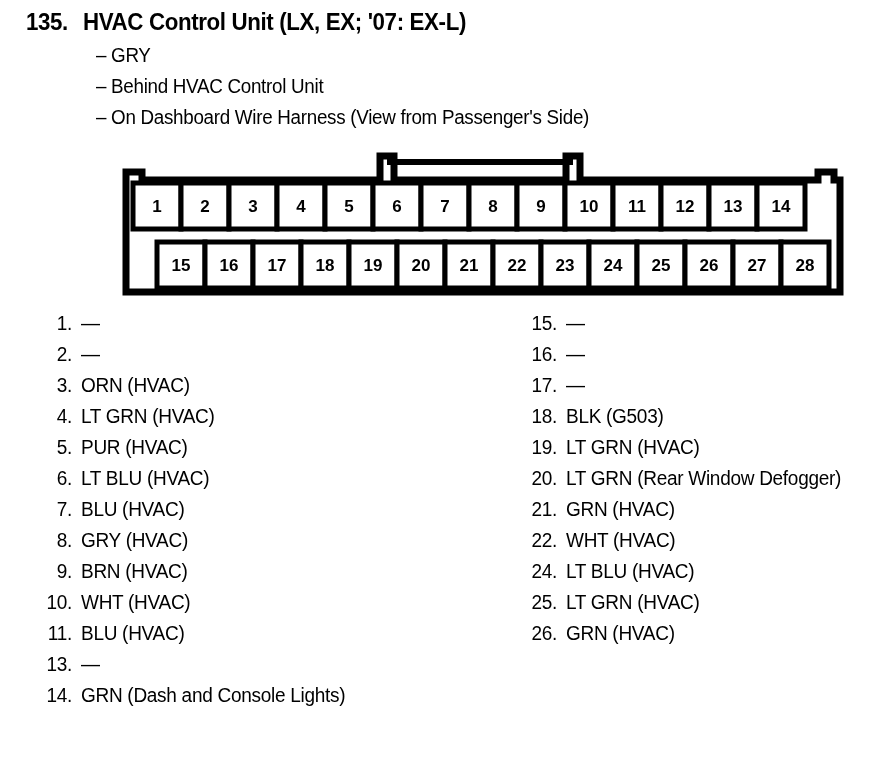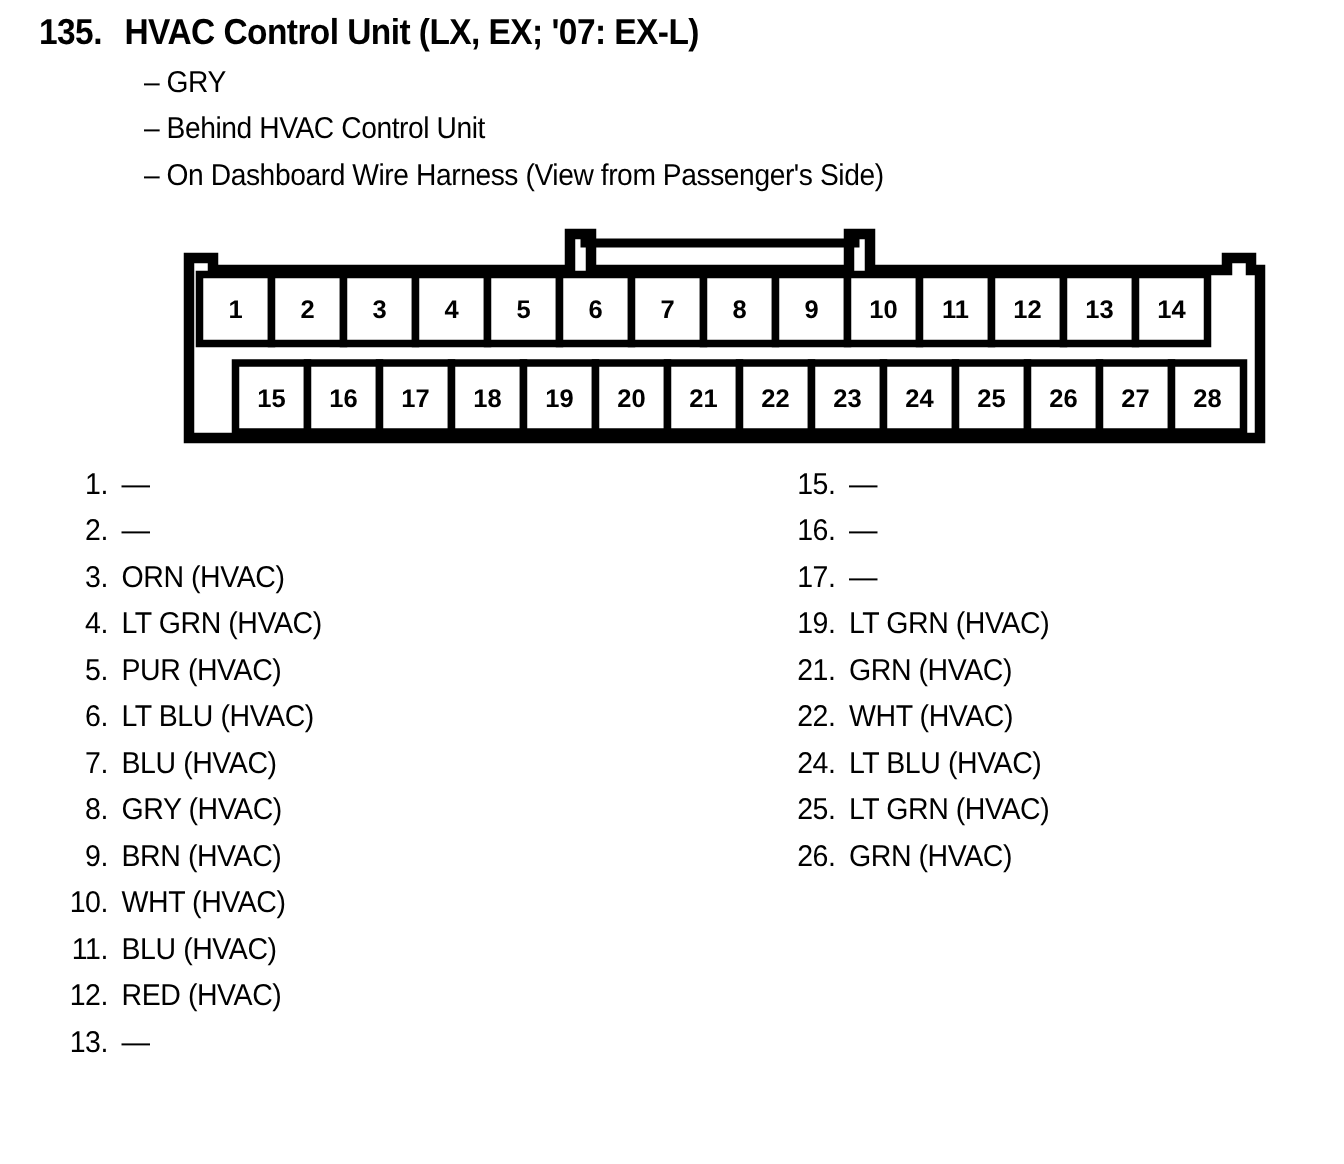--- a/index.html
+++ b/index.html
@@ -303,6 +303,10 @@
         <span class="pin-desc">—</span>
       </div>
       <div class="pin-row">
+        <span class="pin-index">18.</span>
+        <span class="pin-desc">BLK (G503)</span>
+      </div>
+      <div class="pin-row">
         <span class="pin-index">19.</span>
         <span class="pin-desc">LT GRN (HVAC)</span>
       </div>

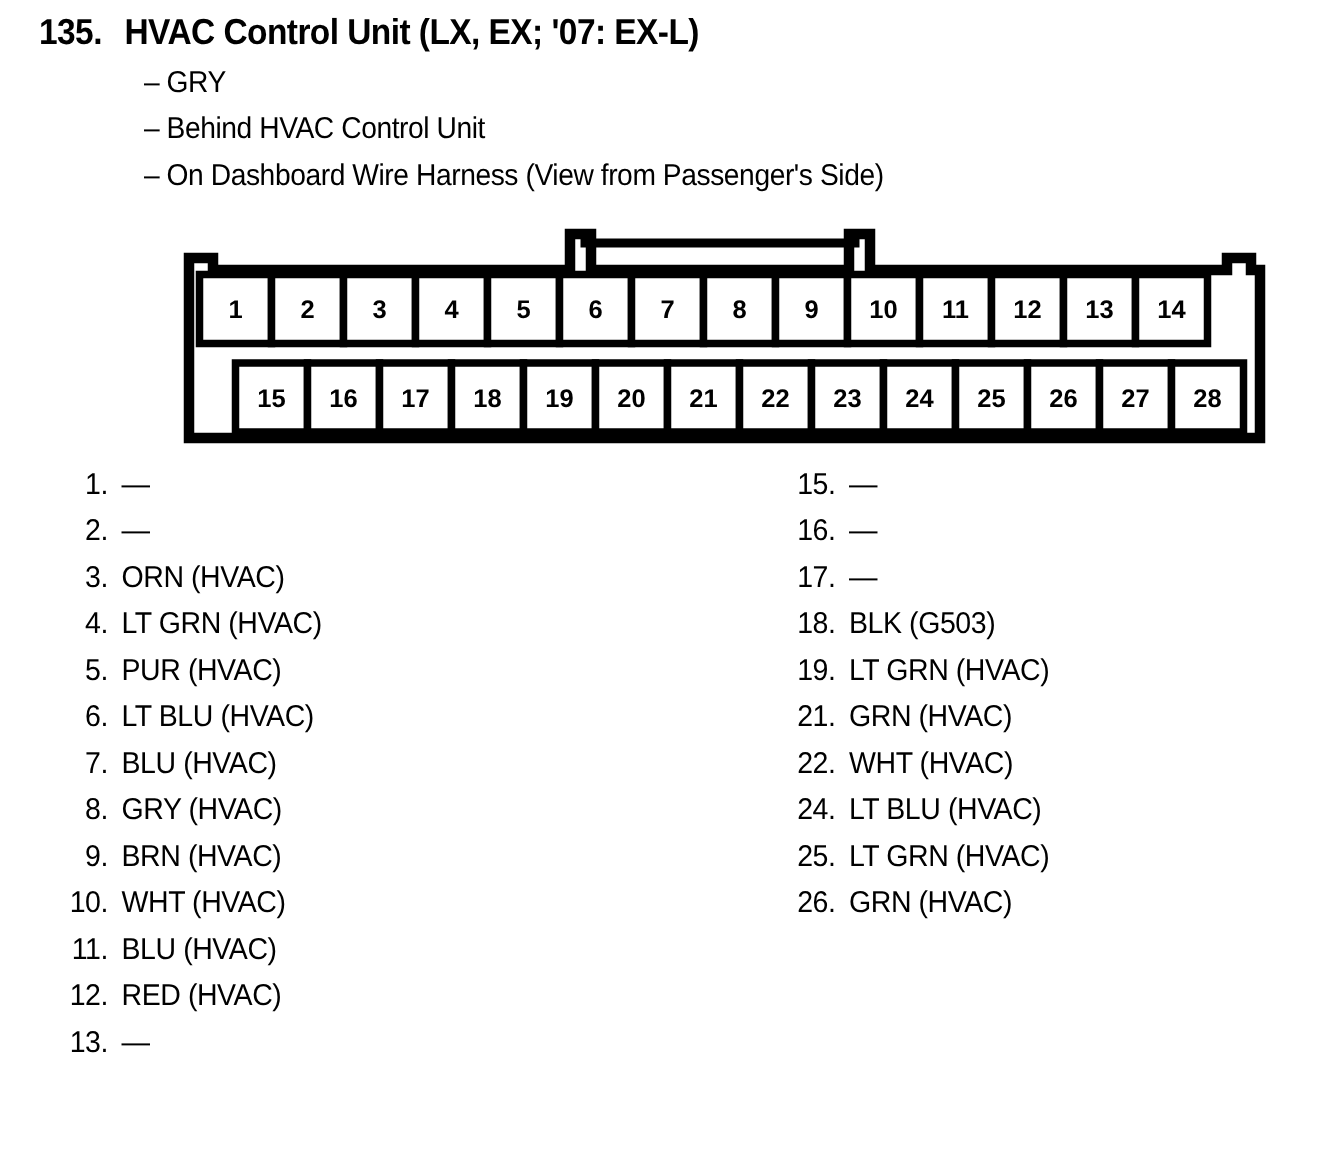--- a/index.html
+++ b/index.html
@@ -311,6 +311,10 @@
         <span class="pin-desc">LT GRN (HVAC)</span>
       </div>
       <div class="pin-row">
+        <span class="pin-index">20.</span>
+        <span class="pin-desc">LT GRN (Rear Window Defogger)</span>
+      </div>
+      <div class="pin-row">
         <span class="pin-index">21.</span>
         <span class="pin-desc">GRN (HVAC)</span>
       </div>

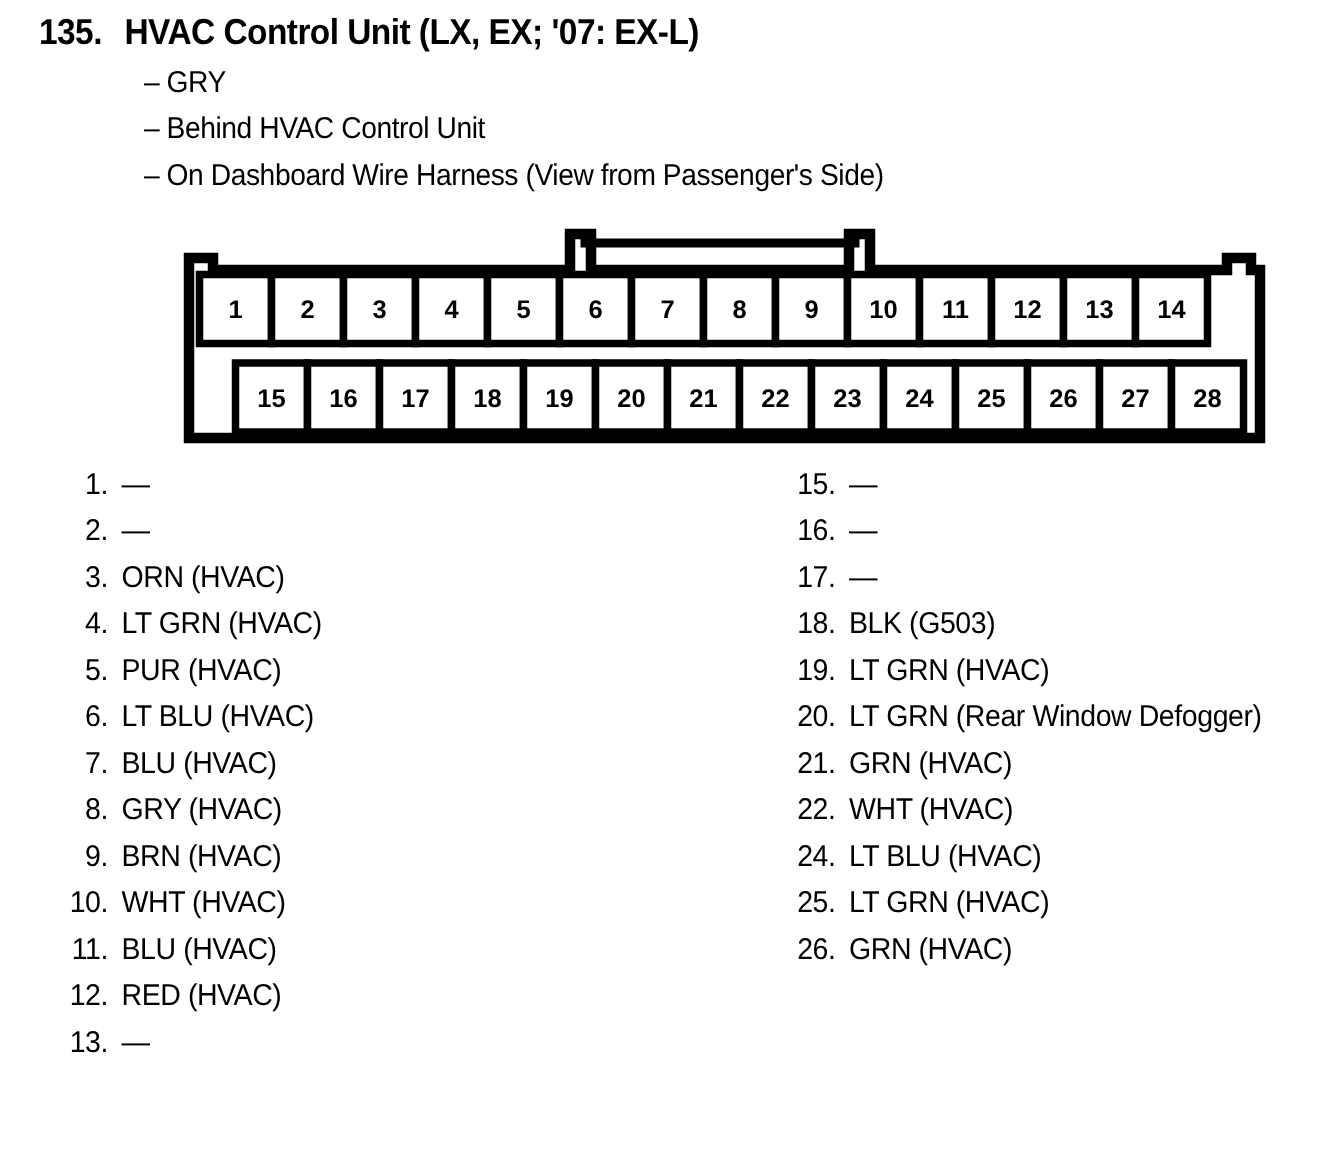--- a/index.html
+++ b/index.html
@@ -281,10 +281,6 @@
         <span class="pin-desc">BLU (HVAC)</span>
       </div>
       <div class="pin-row">
-        <span class="pin-index">12.</span>
-        <span class="pin-desc">RED (HVAC)</span>
-      </div>
-      <div class="pin-row">
         <span class="pin-index">13.</span>
         <span class="pin-desc">—</span>
       </div>

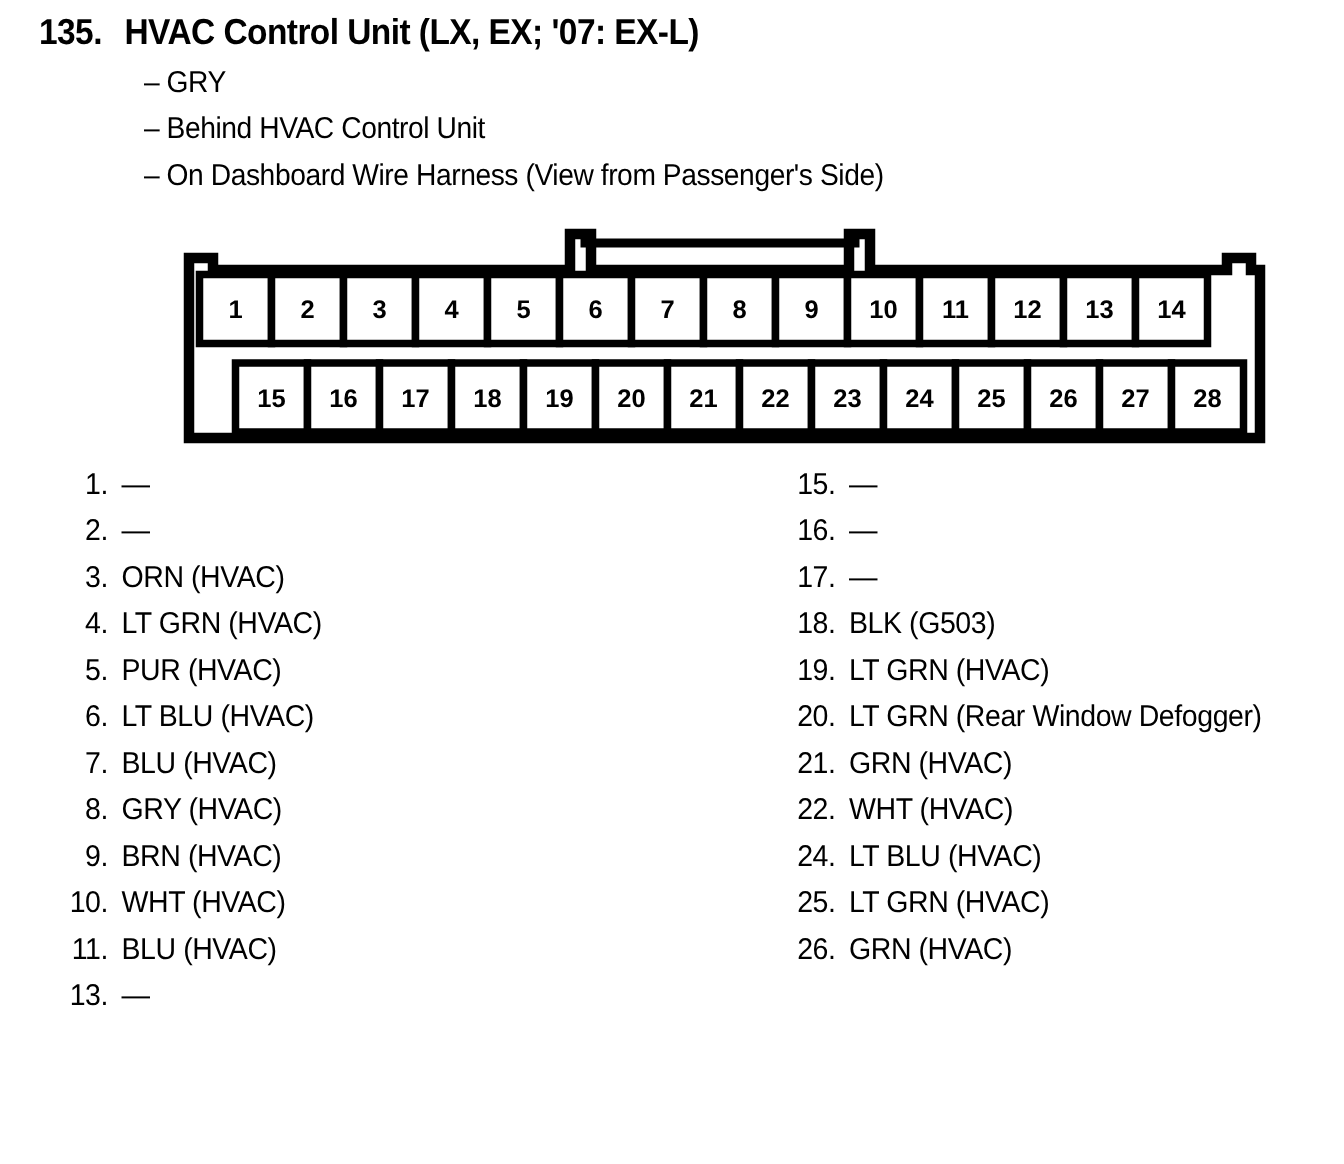--- a/index.html
+++ b/index.html
@@ -284,6 +284,10 @@
         <span class="pin-index">13.</span>
         <span class="pin-desc">—</span>
       </div>
+      <div class="pin-row">
+        <span class="pin-index">14.</span>
+        <span class="pin-desc">GRN (Dash and Console Lights)</span>
+      </div>
     </div>
   <div class="pin-column" id="pin-column-right">
       <div class="pin-row">

